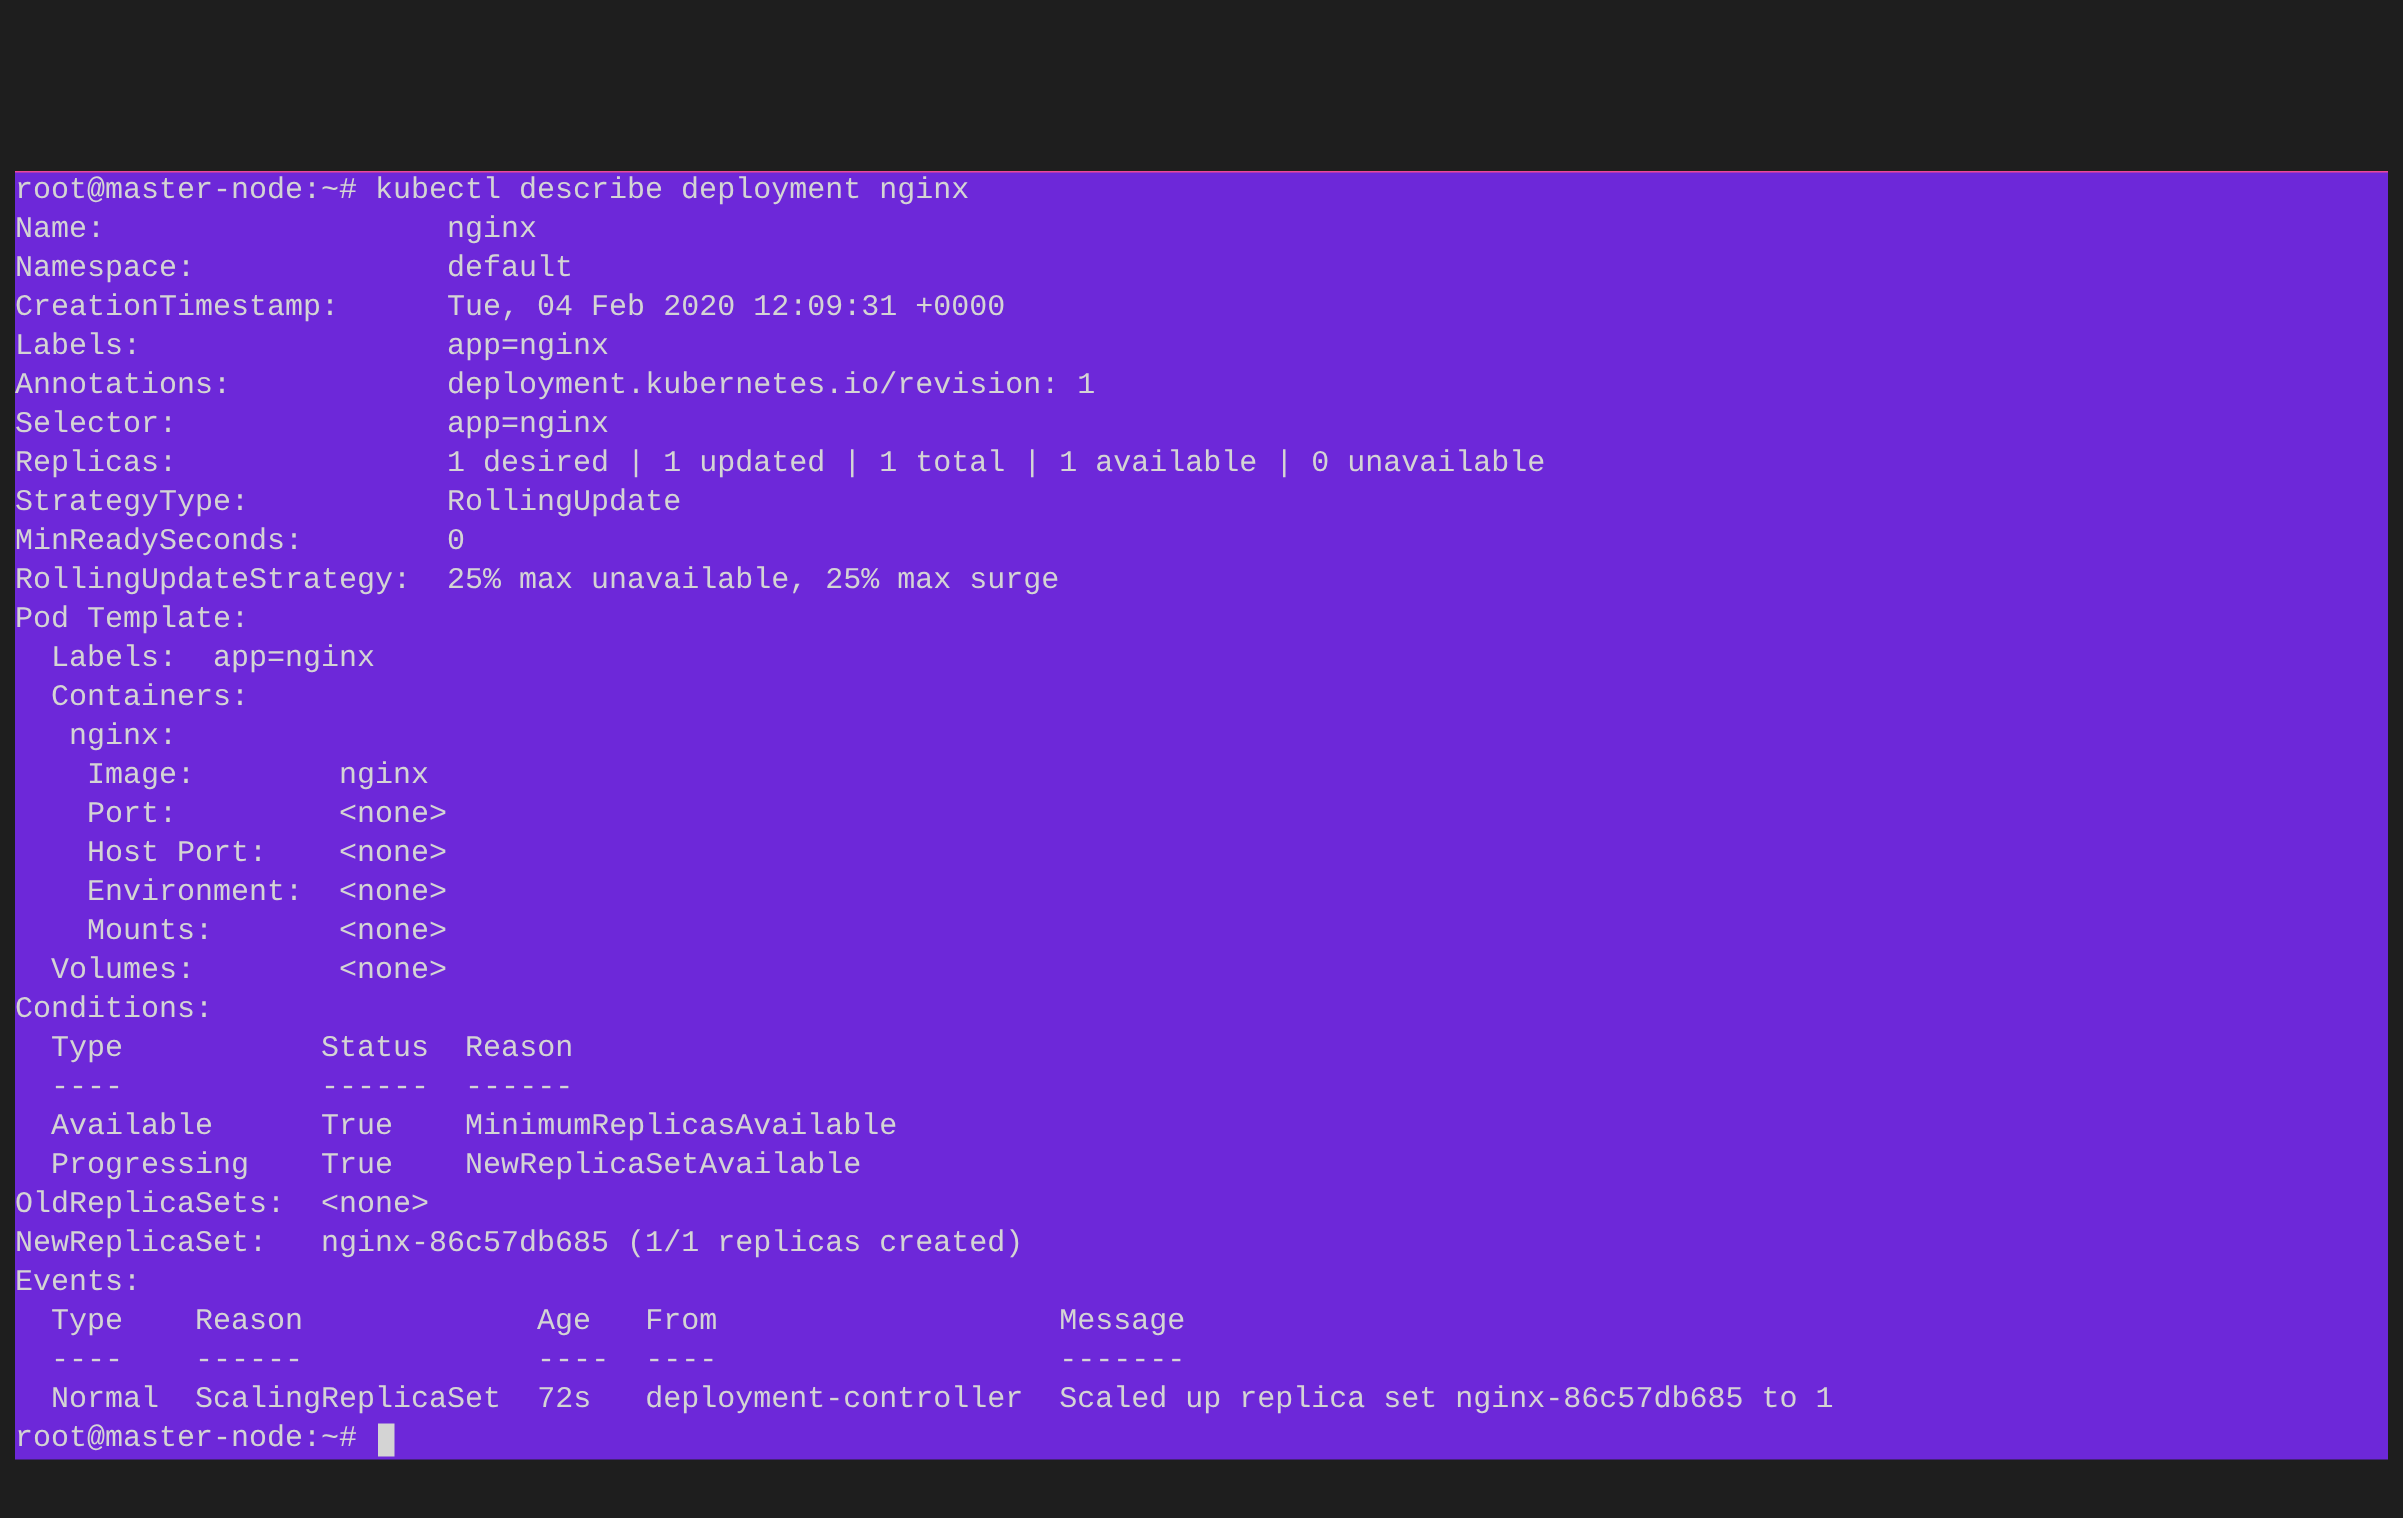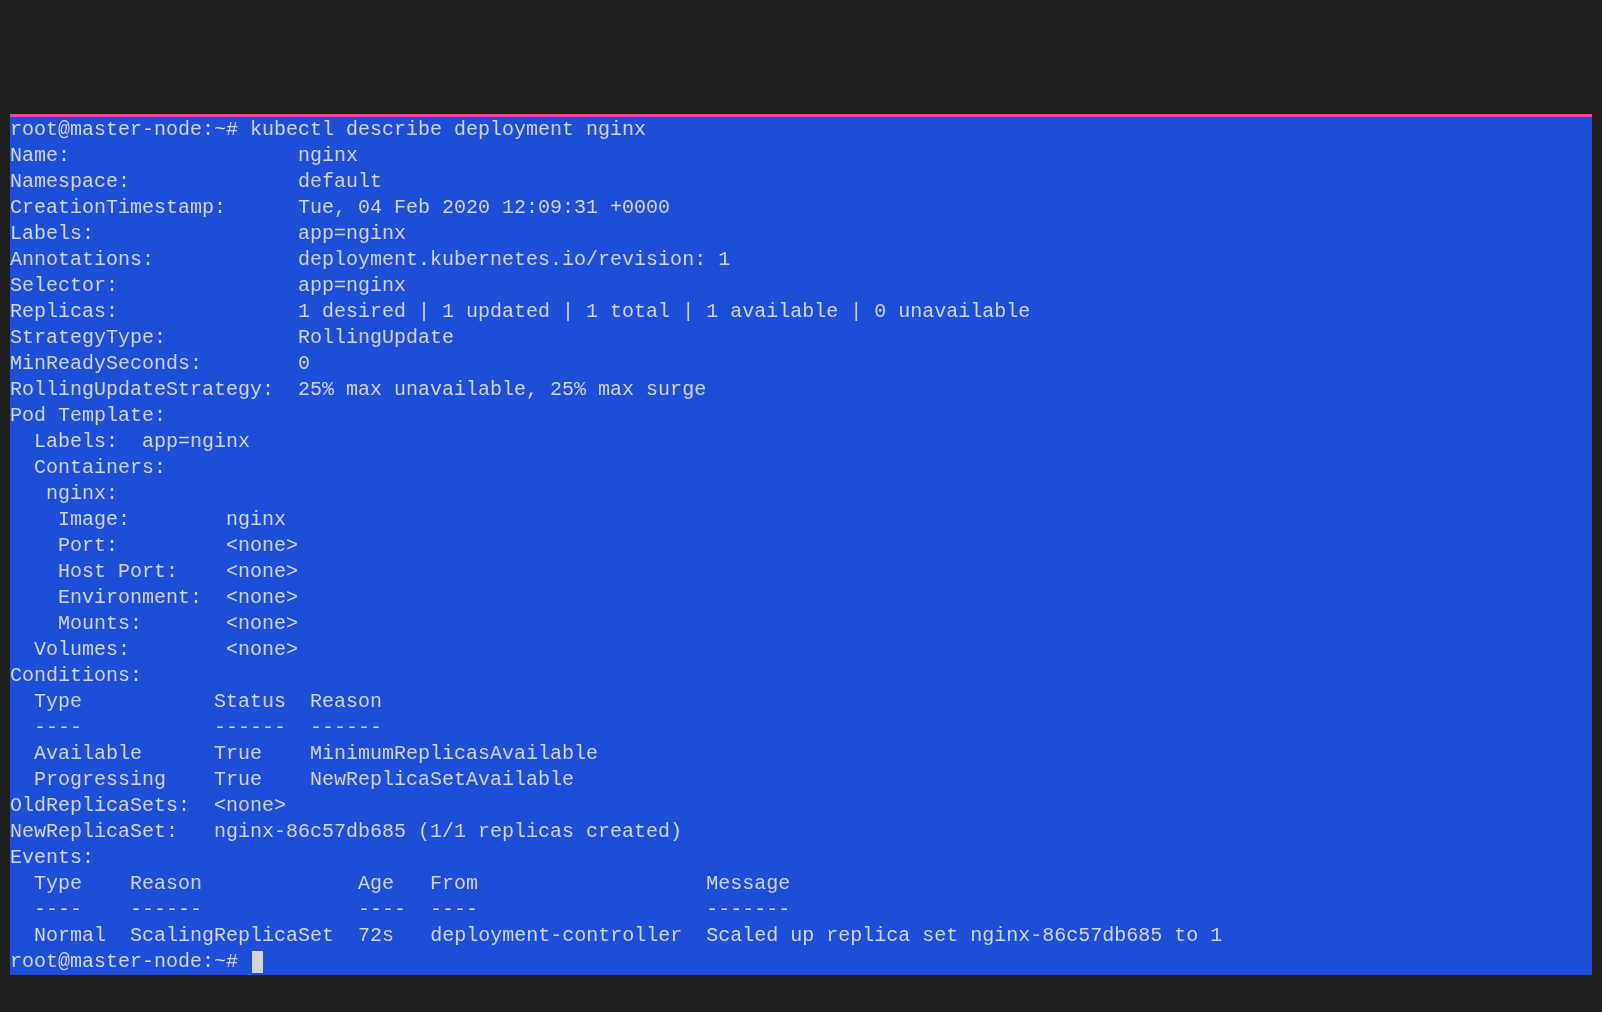--- a/index.html
+++ b/index.html
@@ -18,8 +18,8 @@
       overflow-x: auto;
     }
     .terminal {
-      background-color: #1d4ed8;
-      border-top: 3px solid #ec4899;
+      background-color: #6d28d9;
+      border-top: 1px solid #ec4899;
     }
     .cursor {
       display: inline-block;

